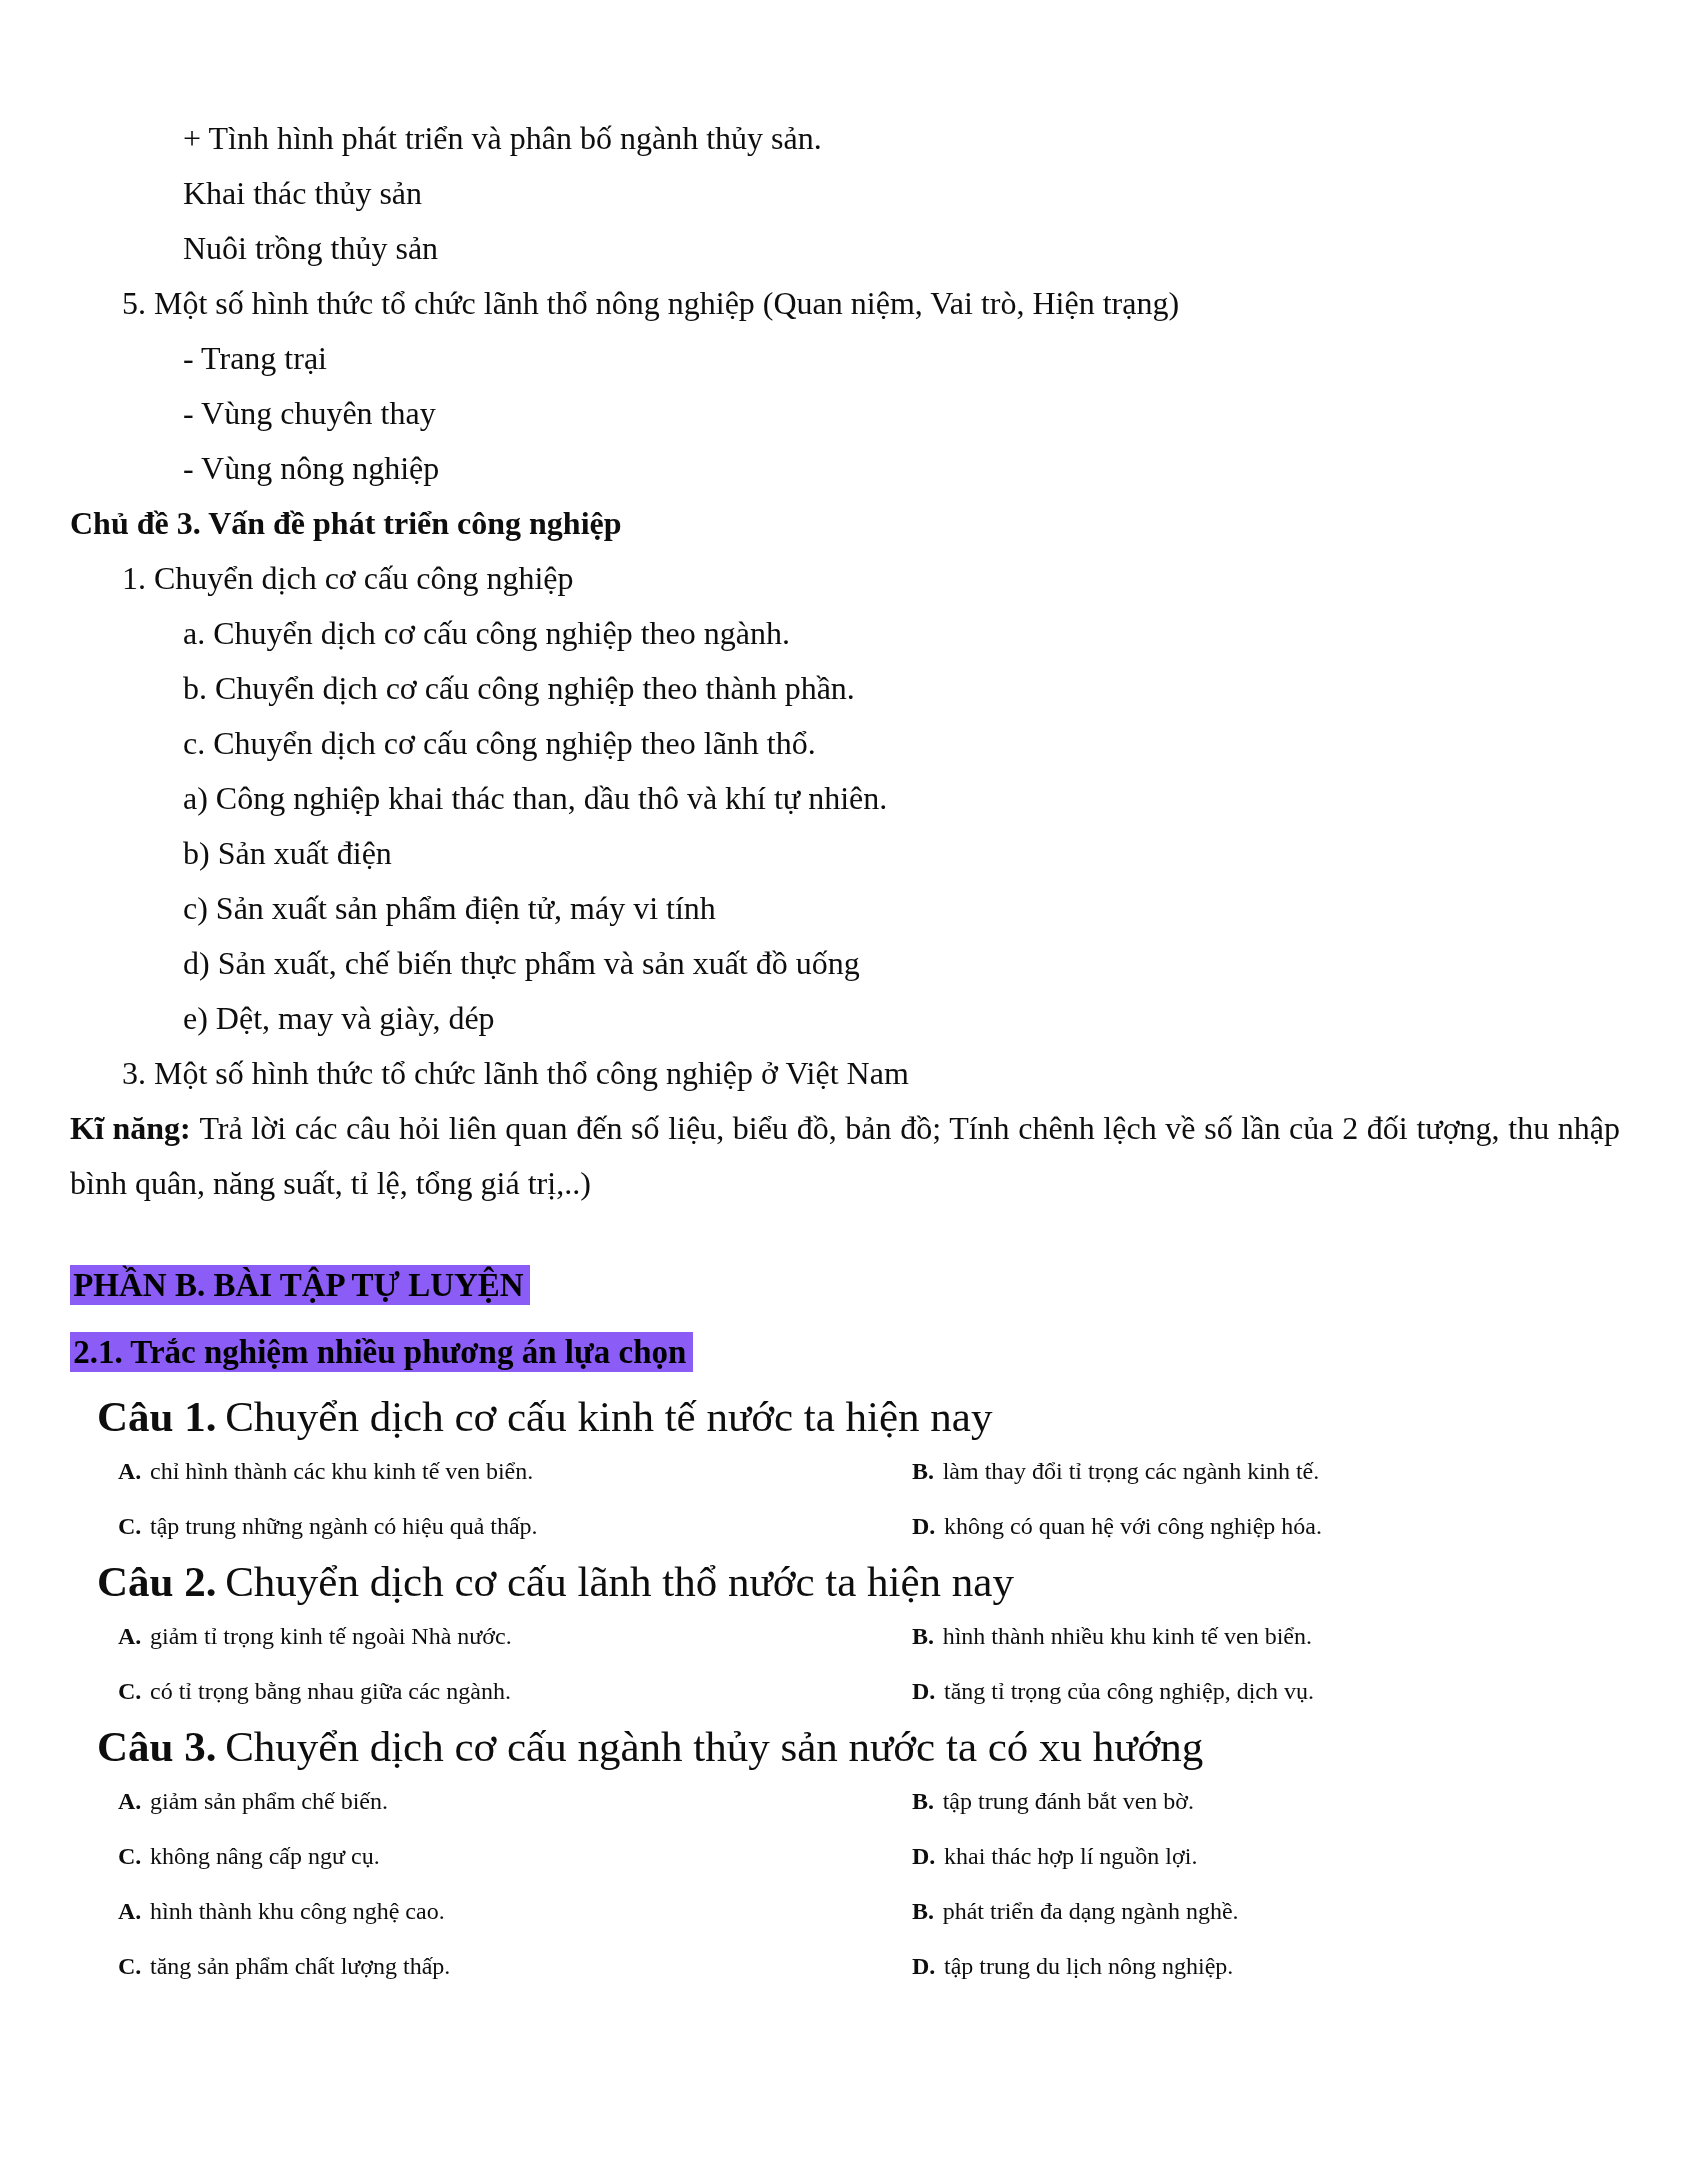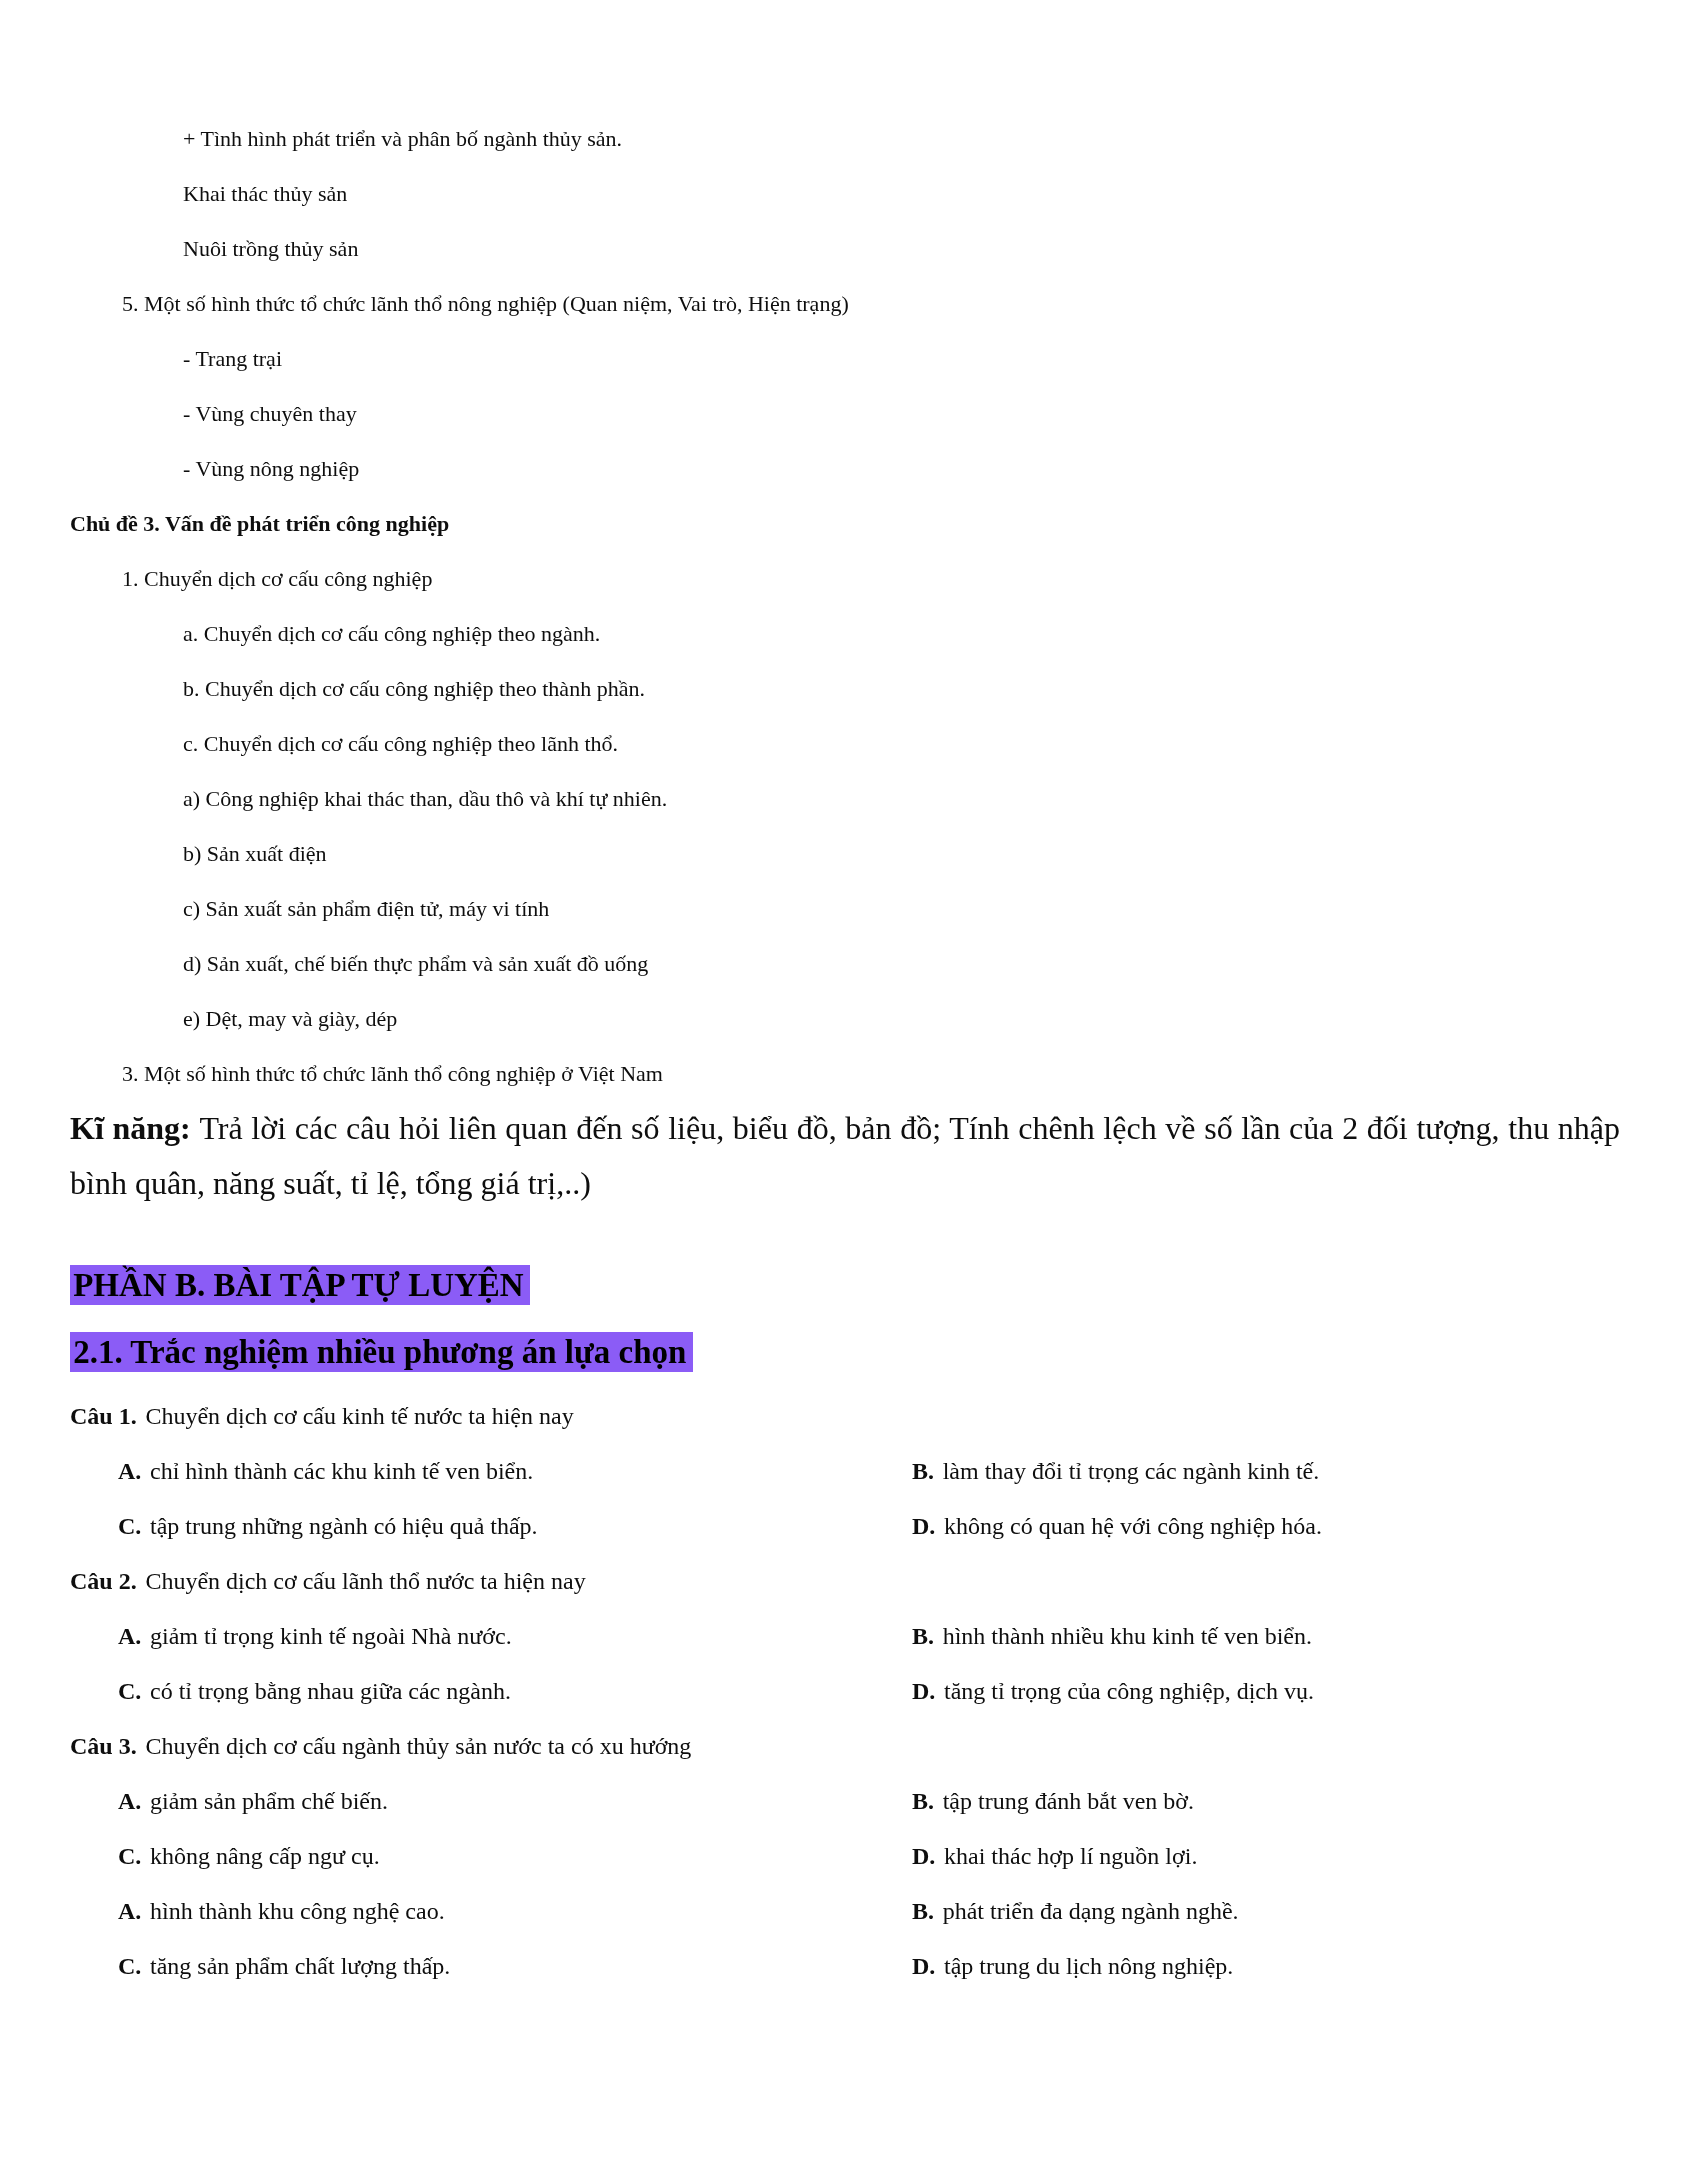--- a/index.html
+++ b/index.html
@@ -15,7 +15,7 @@
     padding: 111px 67px 0 70px;
   }
   .line {
-    font-size: 22px;
+    font-size: 32px;
     line-height: 55px;
     white-space: nowrap;
   }

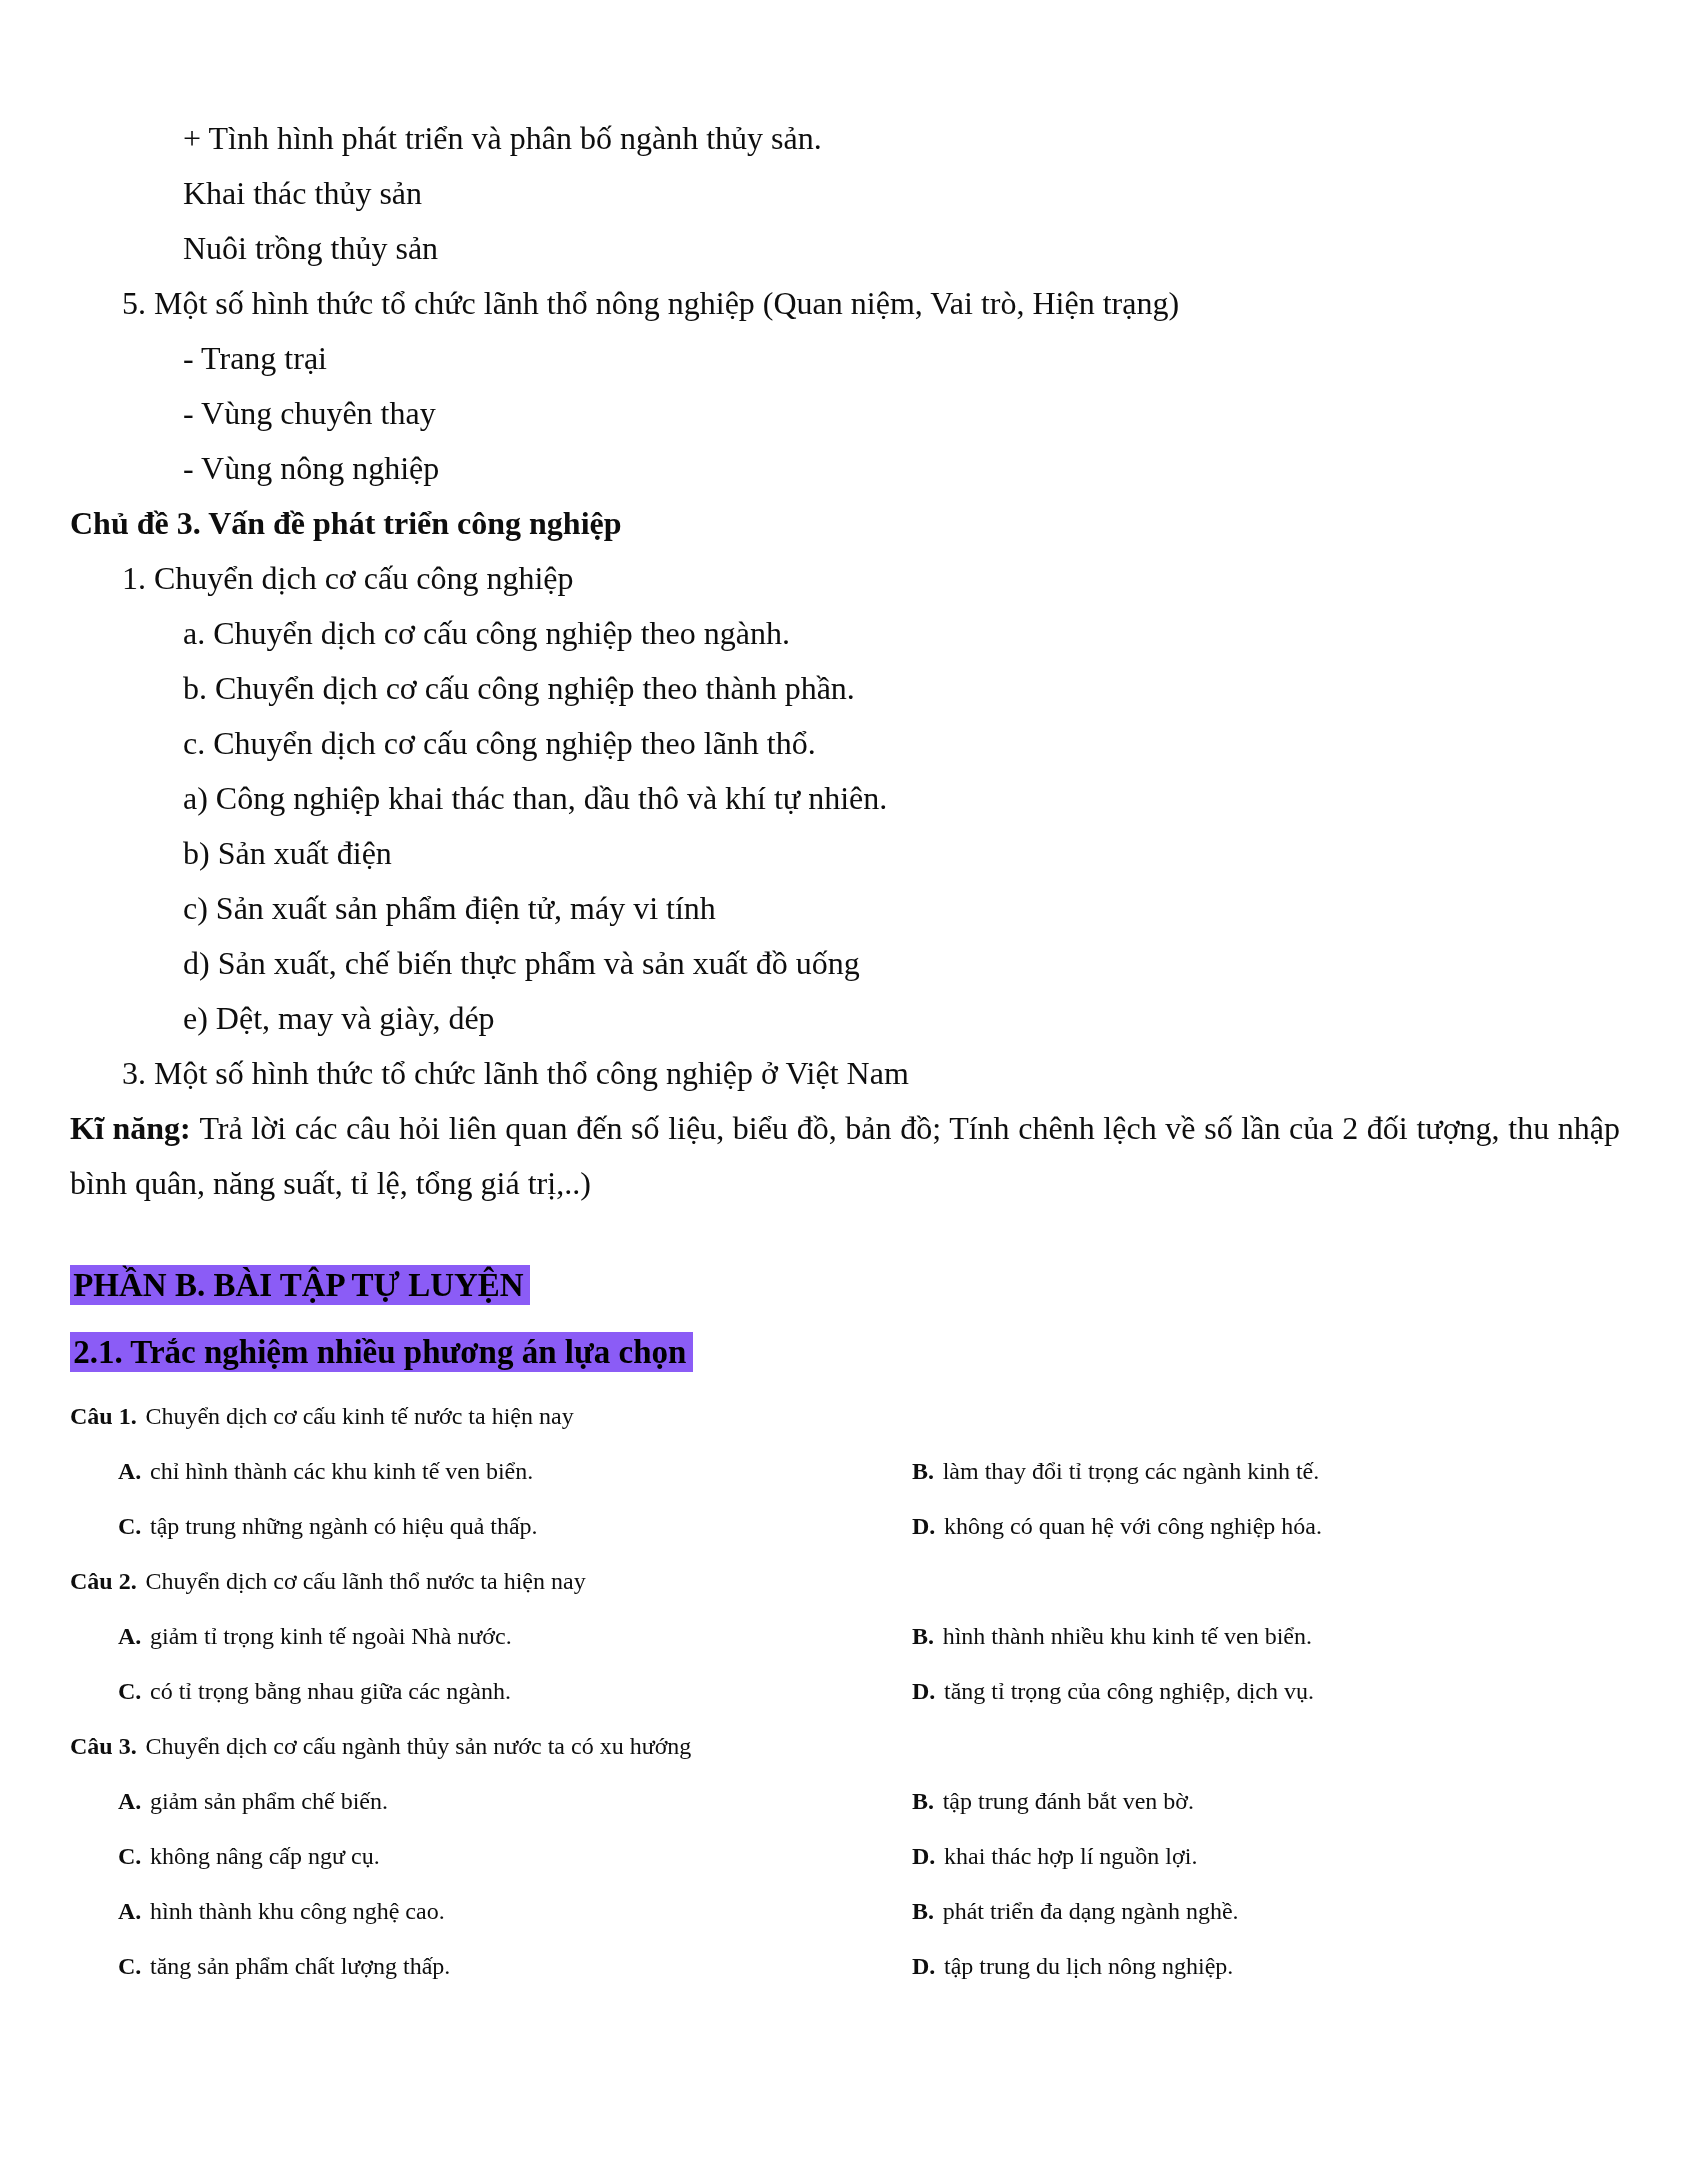--- a/index.html
+++ b/index.html
@@ -39,9 +39,10 @@
     padding: 2.4px 6.4px 2.4px 3.2px;
   }
   .q-stem {
-    font-size: 24px;
+    font-size: 43px;
     line-height: 55px;
     white-space: nowrap;
+    margin-left: 27px;
   }
   .opt-row {
     display: grid;

